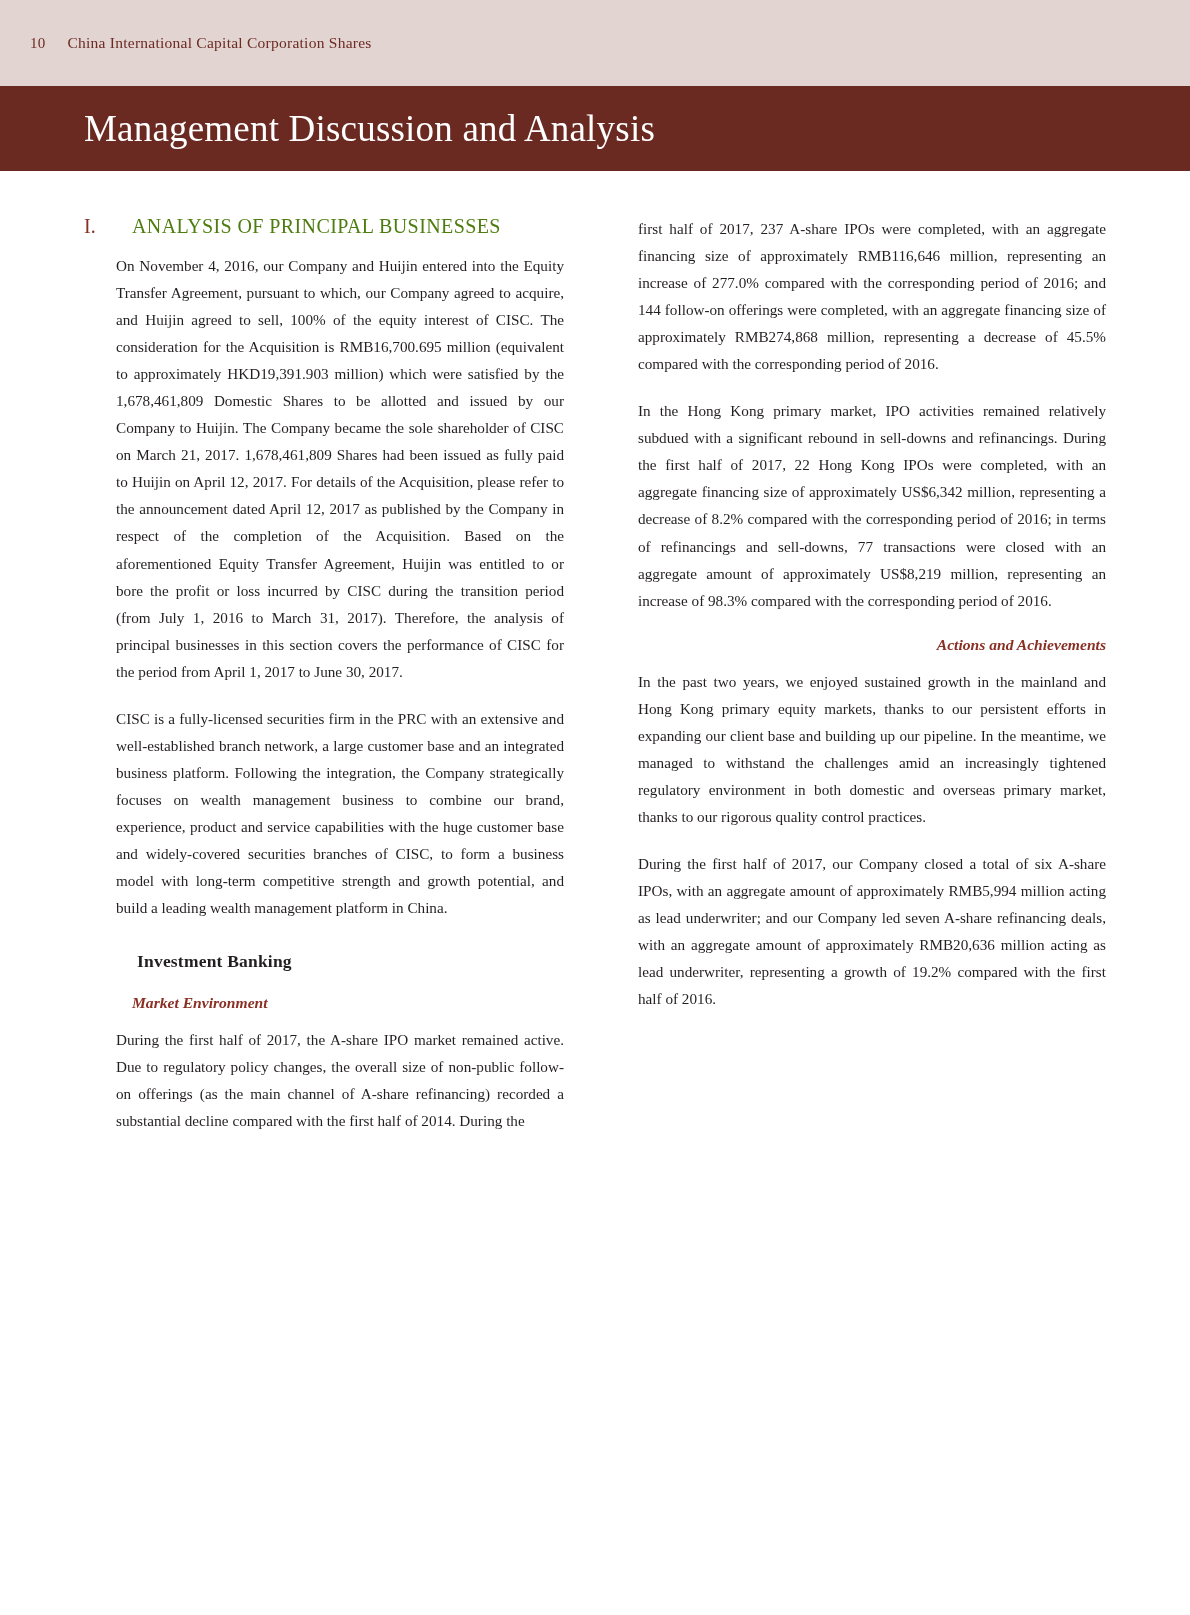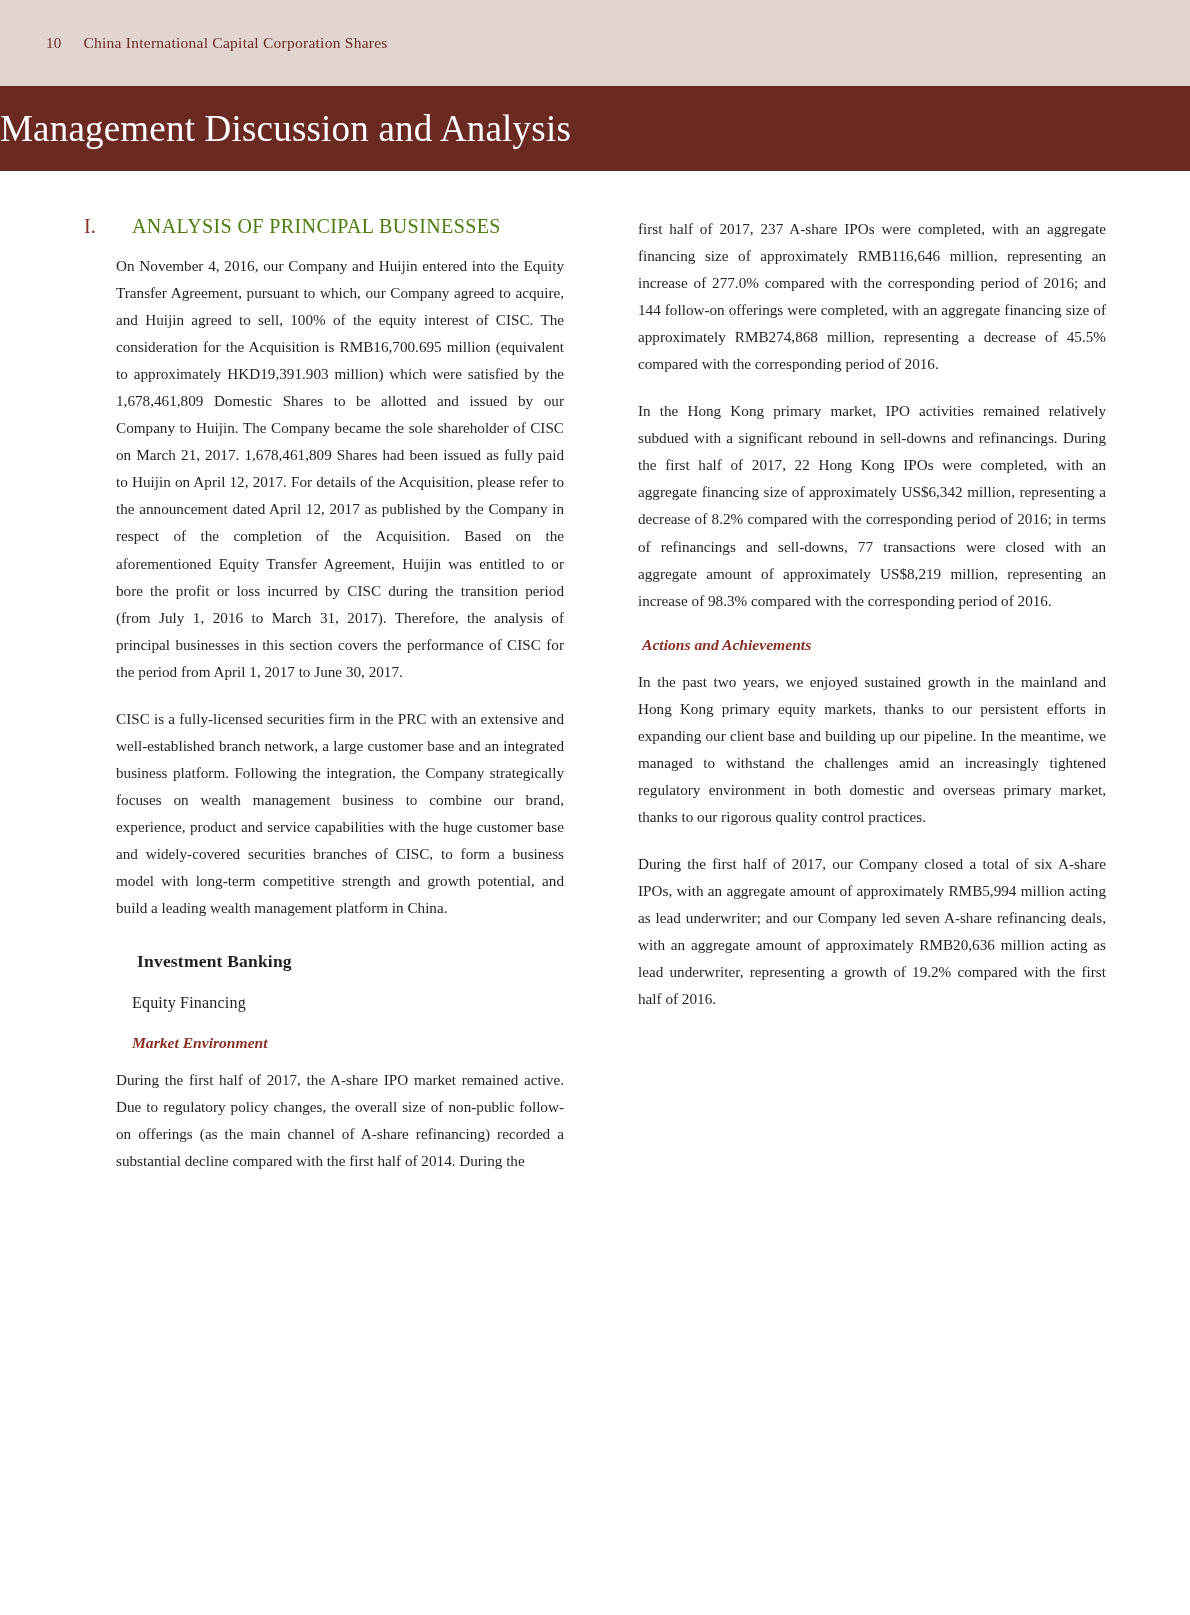--- a/index.html
+++ b/index.html
@@ -22,7 +22,7 @@
     background: #e2d4d1;
     display: flex;
     align-items: center;
-    padding-left: 46px;
+    padding-left: 30px;
     box-sizing: border-box;
   }
   .page-number {

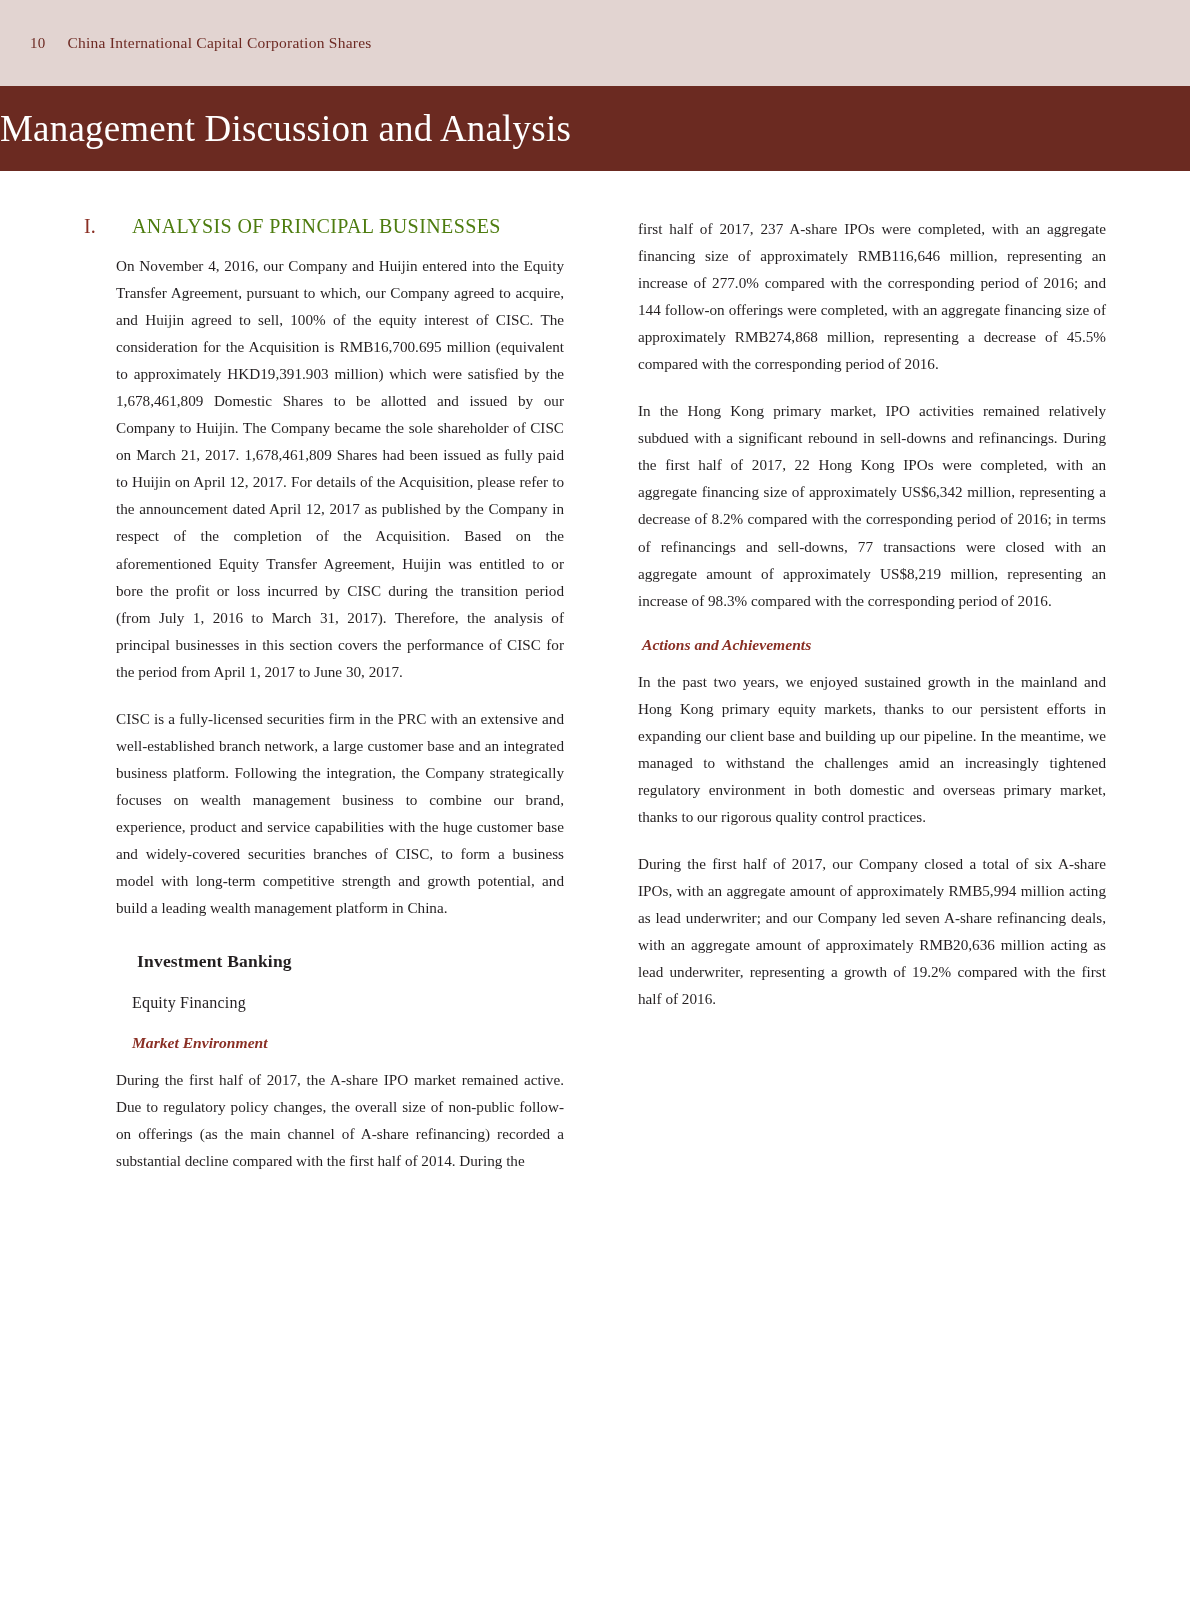--- a/index.html
+++ b/index.html
@@ -45,6 +45,7 @@
     background: #6b2a21;
     display: flex;
     align-items: center;
+    padding-left: 84px;
     box-sizing: border-box;
   }
   .title-band .doc-title {

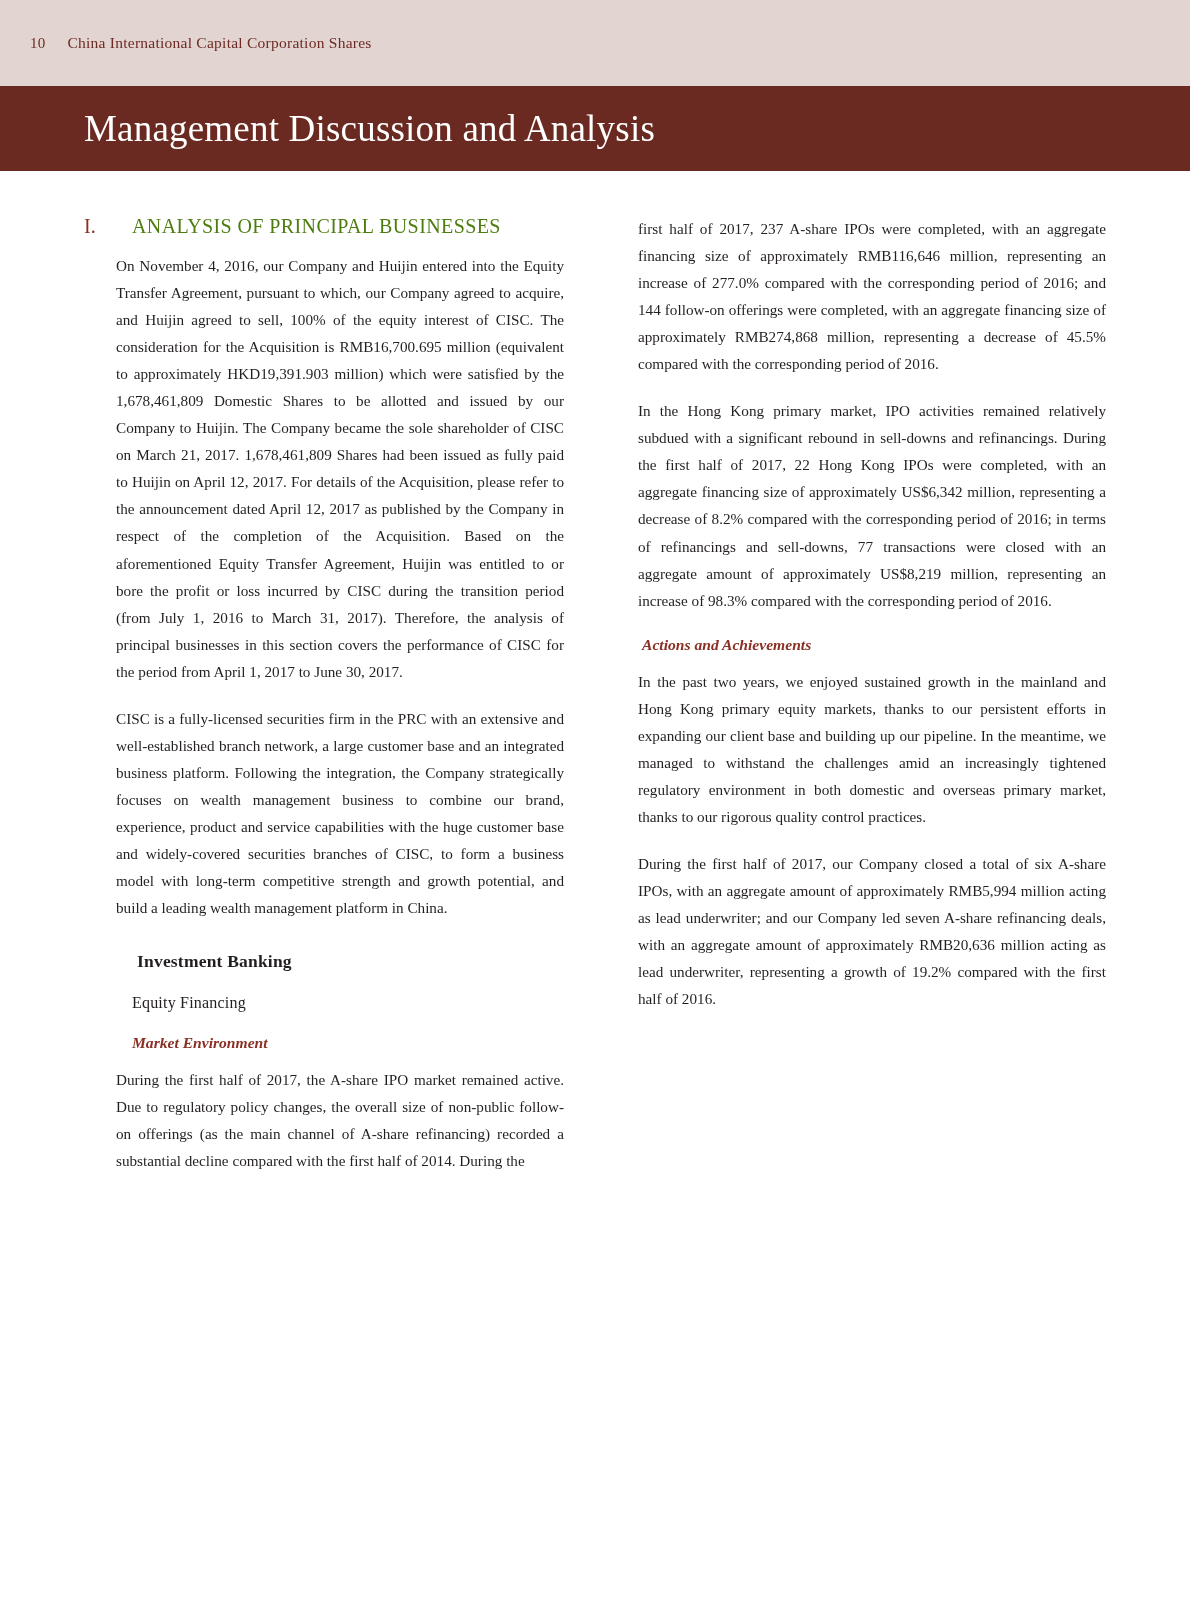--- a/index.html
+++ b/index.html
@@ -118,6 +118,7 @@
   }
   .italic-head.right-col {
     margin-left: 16px;
+    text-align: right;
   }
   .right-col-p {
     margin-left: 12px;

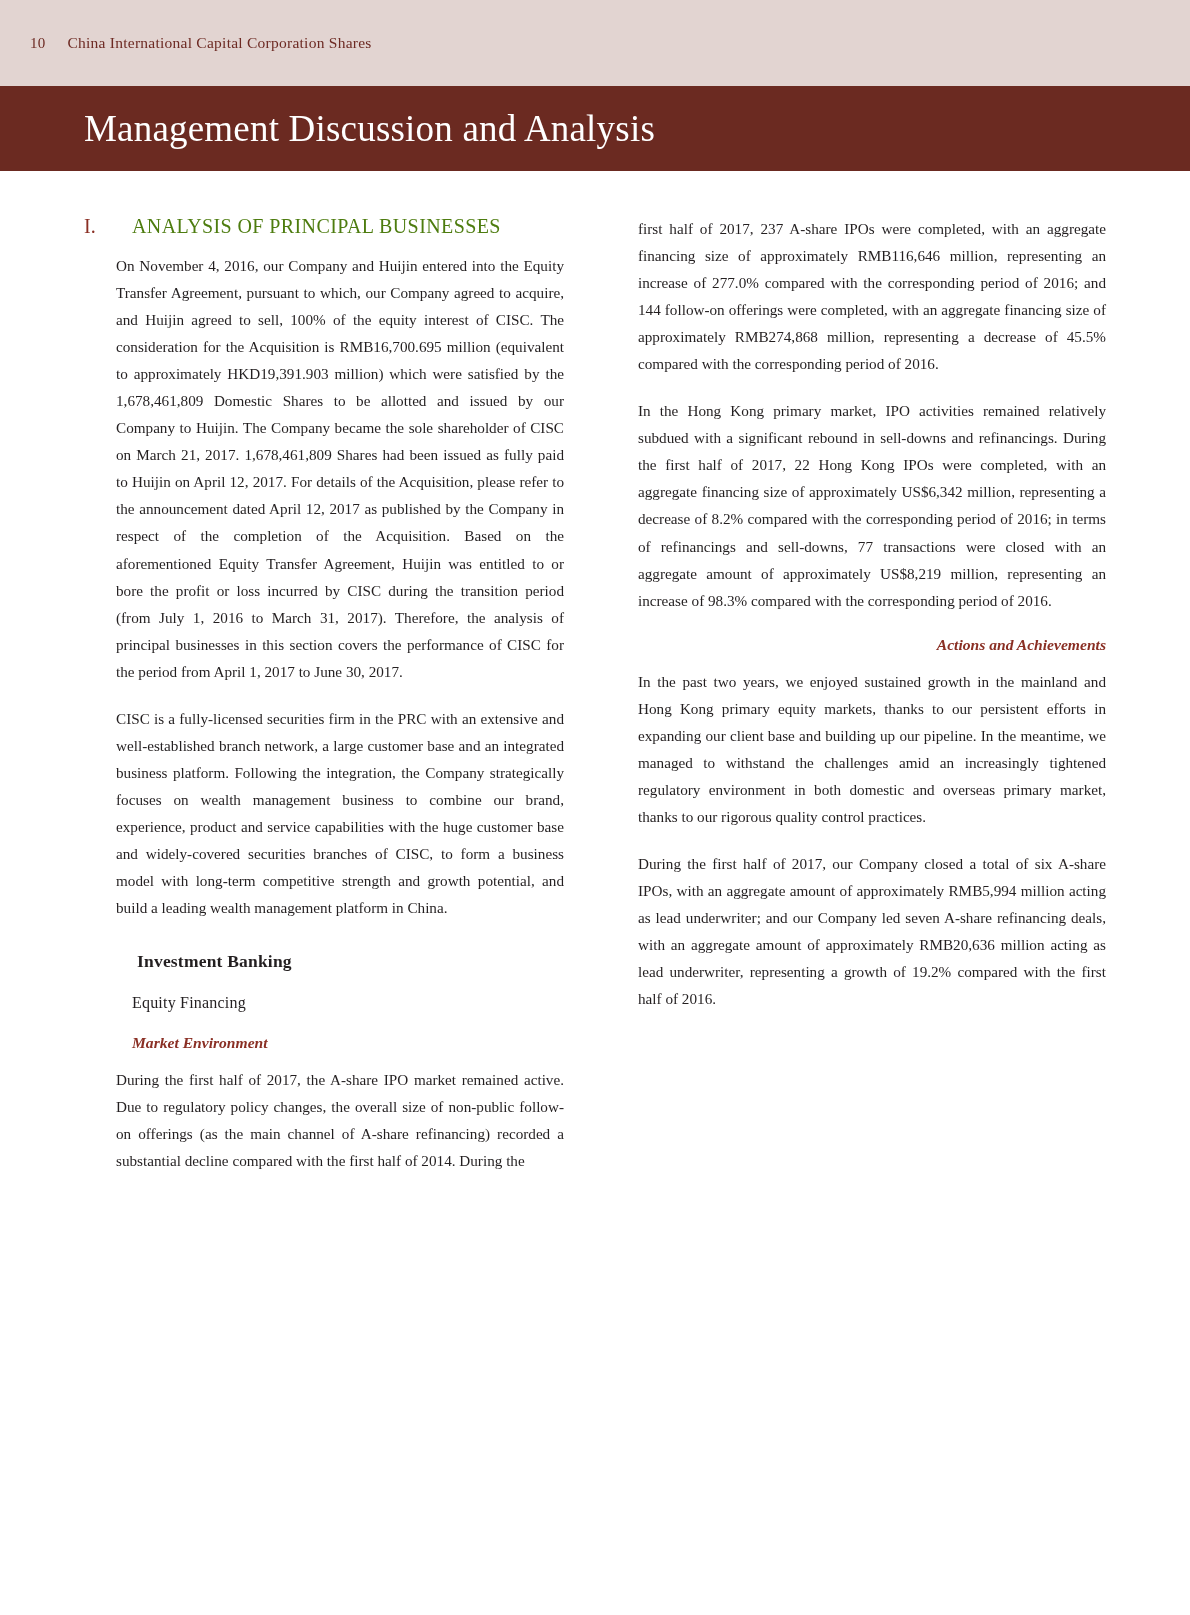--- a/index.html
+++ b/index.html
@@ -151,7 +151,6 @@
 
     <h2 class="sub-head">Investment Banking</h2>
 
-    <h3 class="sub-head-2">Equity Financing</h3>
 
     <h4 class="italic-head">Market Environment</h4>
 

